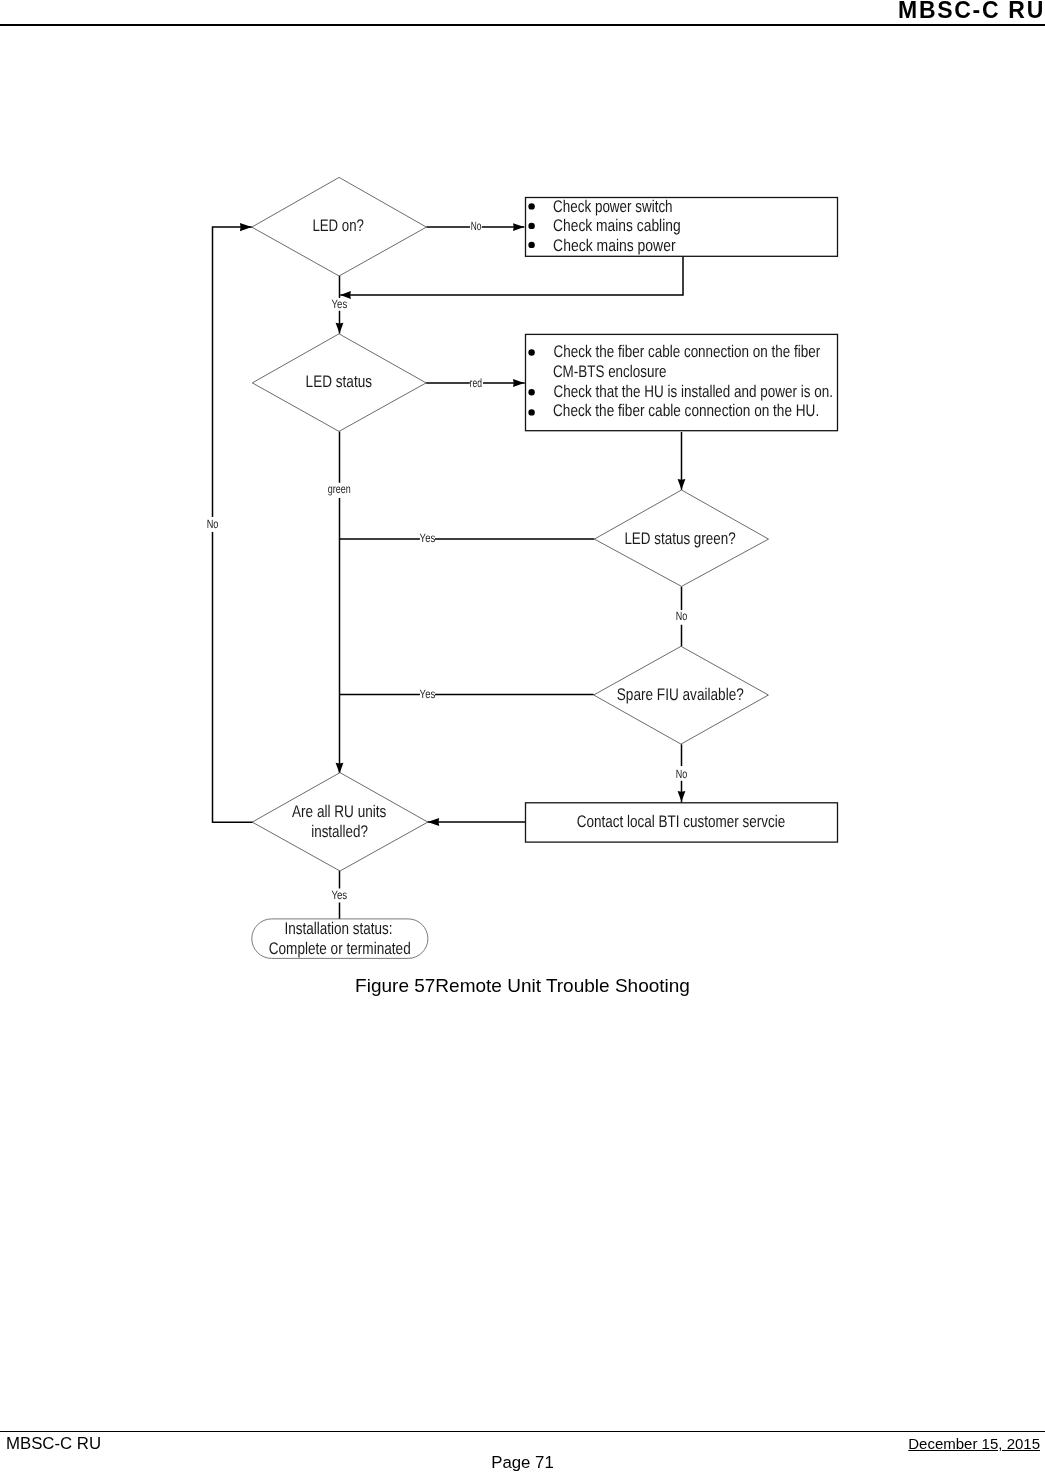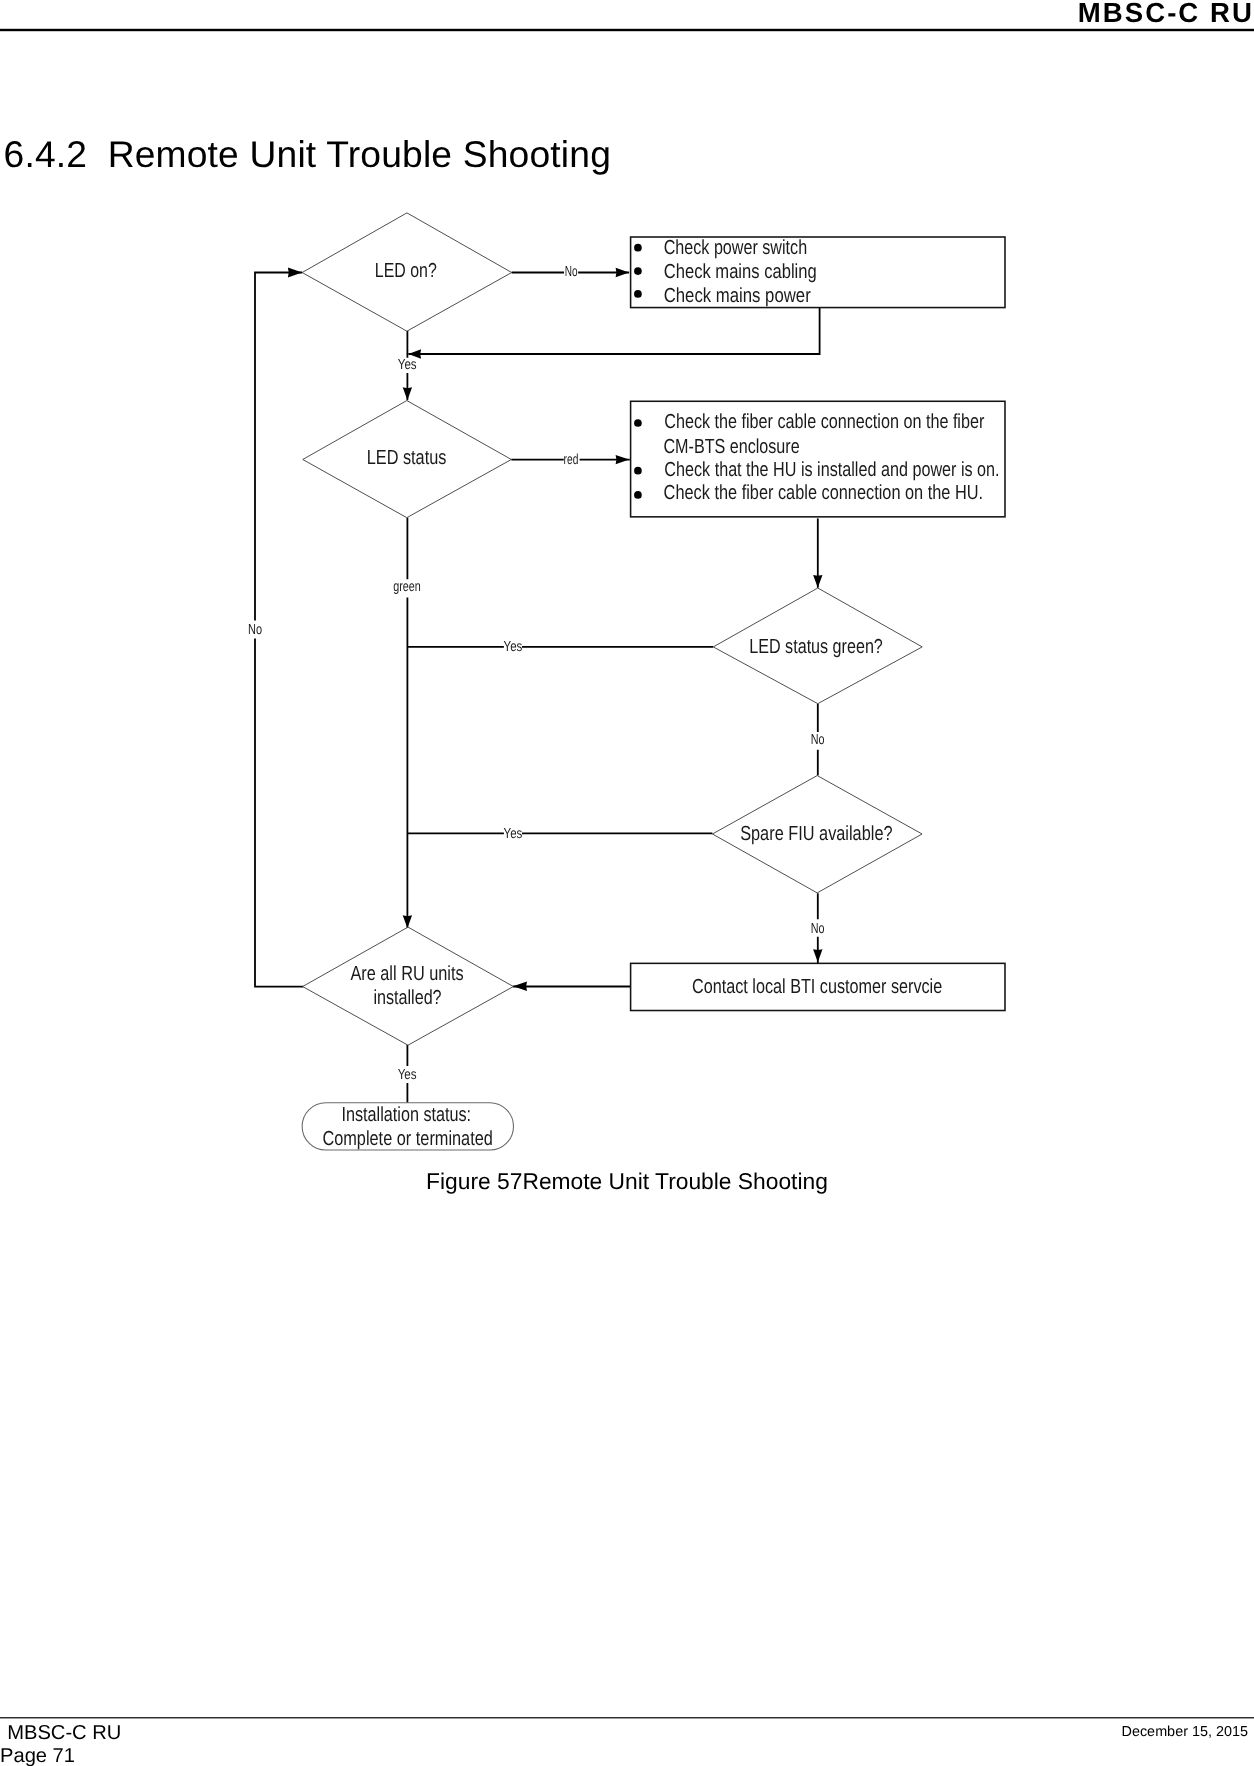--- a/index.html
+++ b/index.html
@@ -71,7 +71,6 @@
   <div class="header-title">MBSC-C RU</div>
   <div class="header-rule"></div>
 
-  <div class="sec-heading"><span class="num">6.4.2</span><span>Remote Unit Trouble Shooting</span></div>
 
   <svg class="flow" width="1045" height="975" viewBox="0 0 1045 975">
 

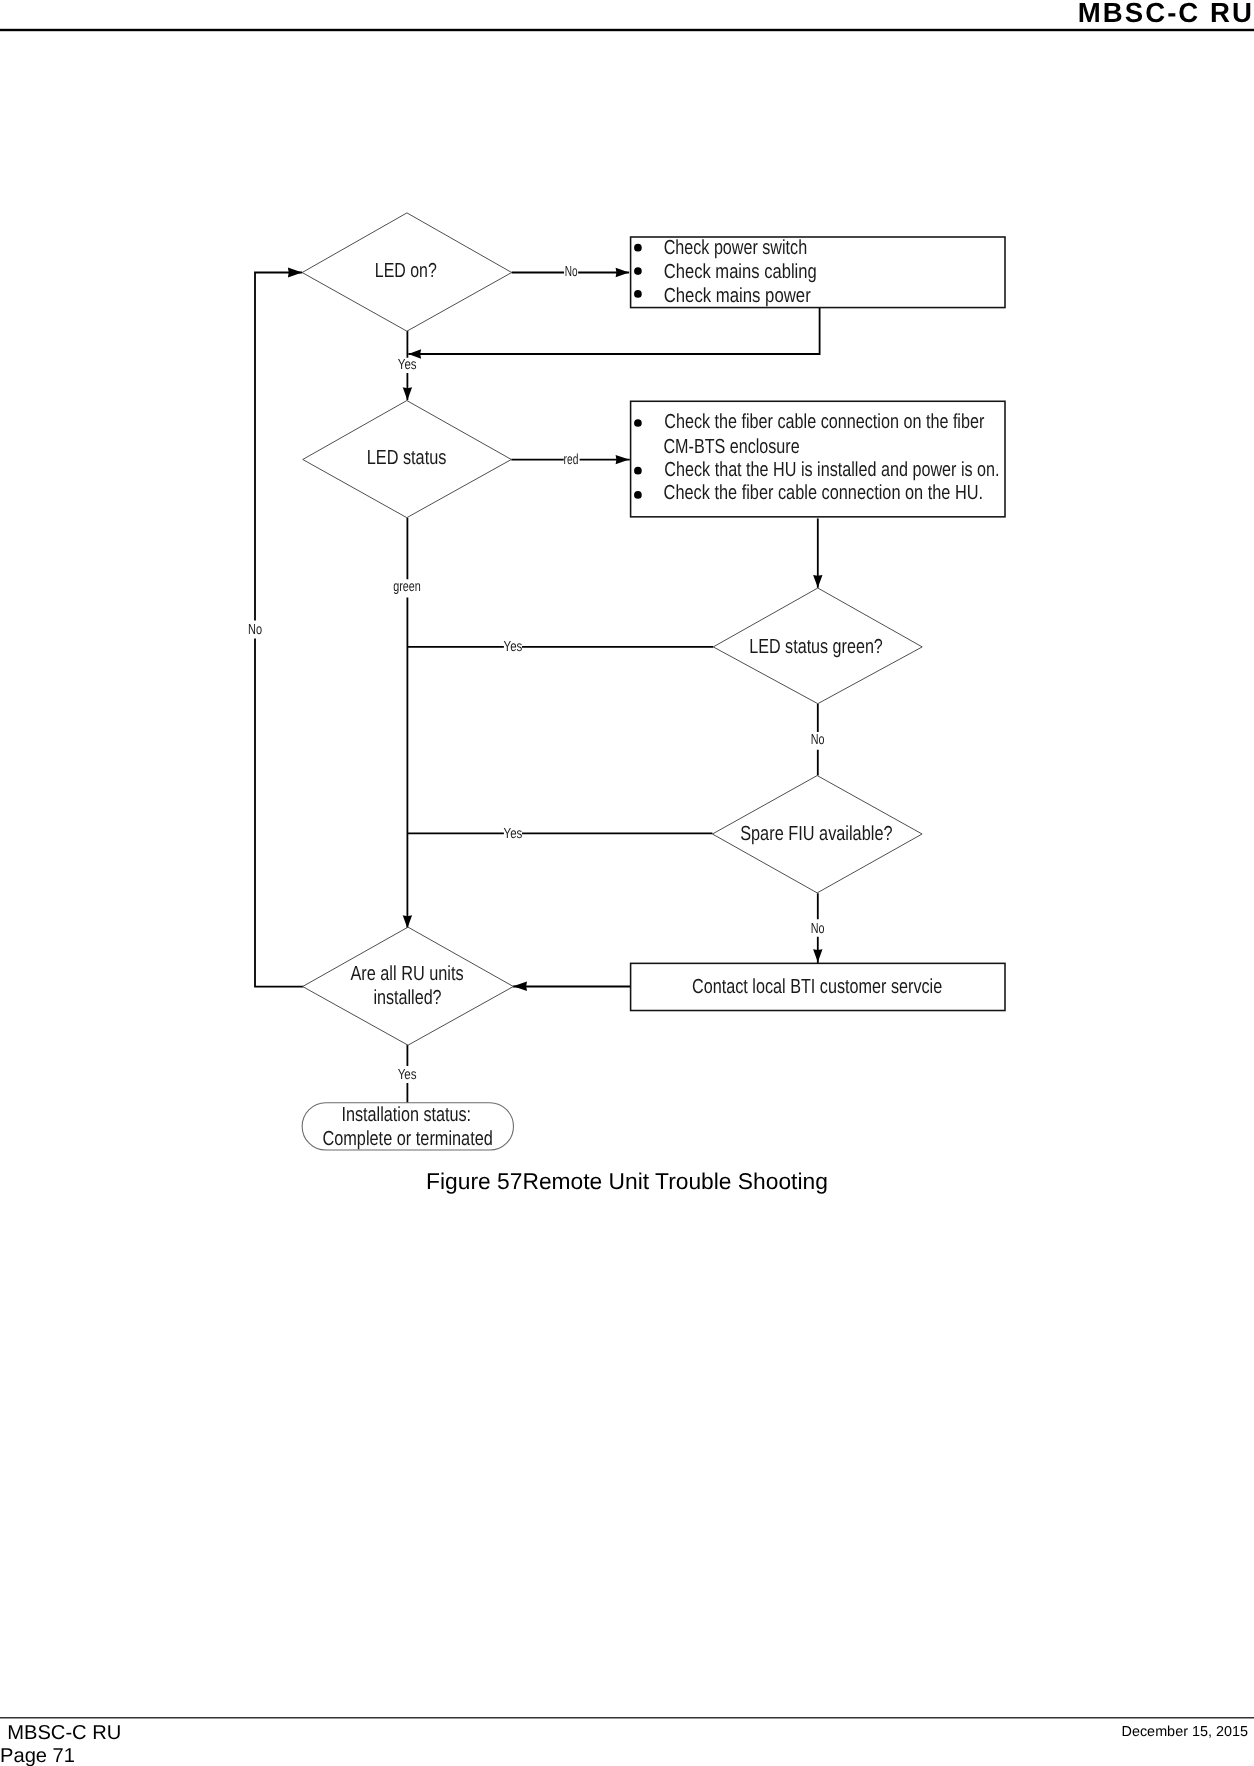--- a/index.html
+++ b/index.html
@@ -45,7 +45,7 @@
     background:#000;
   }
   .footer-left  { position:absolute; left:6px;  top:1435px; font-size:16.8px; line-height:17px; }
-  .footer-right { position:absolute; right:5px; top:1435px; font-size:12px; line-height:17px; }
+  .footer-right { position:absolute; right:5px; top:1435px; font-size:15px; line-height:17px;text-decoration:underline; }
   .footer-center{ position:absolute; left:0; top:1454px; width:1045px; 
                   font-size:16.8px; line-height:17px; }
 

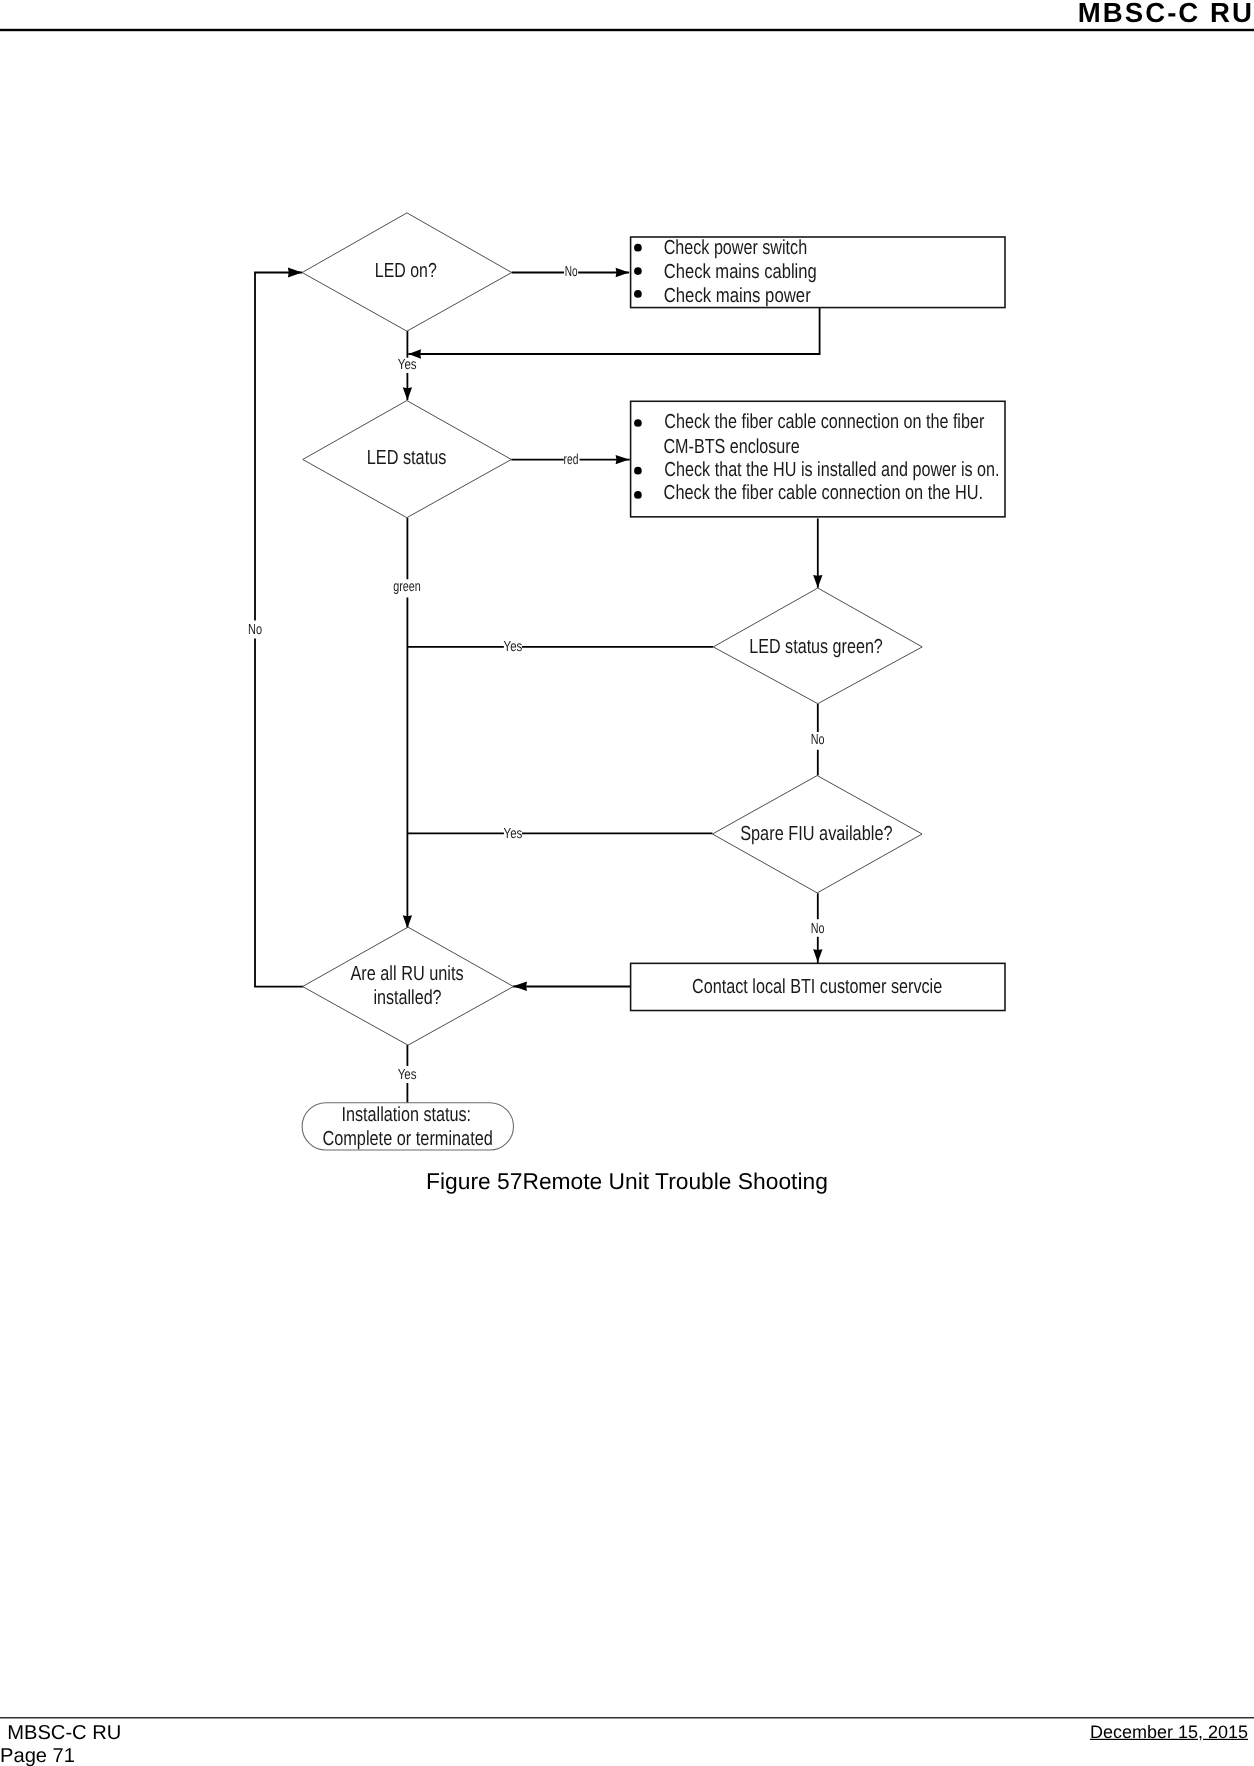--- a/index.html
+++ b/index.html
@@ -46,7 +46,7 @@
   }
   .footer-left  { position:absolute; left:6px;  top:1435px; font-size:16.8px; line-height:17px; }
   .footer-right { position:absolute; right:5px; top:1435px; font-size:15px; line-height:17px;text-decoration:underline; }
-  .footer-center{ position:absolute; left:0; top:1454px; width:1045px; 
+  .footer-center{ position:absolute; left:0; top:1454px; width:1045px; text-align:center;
                   font-size:16.8px; line-height:17px; }
 
   

